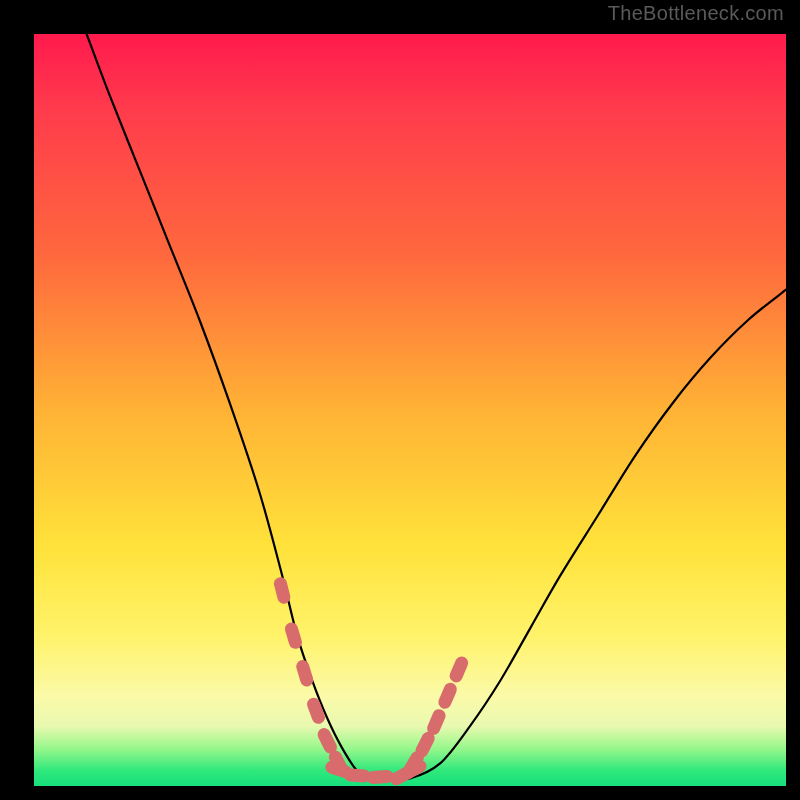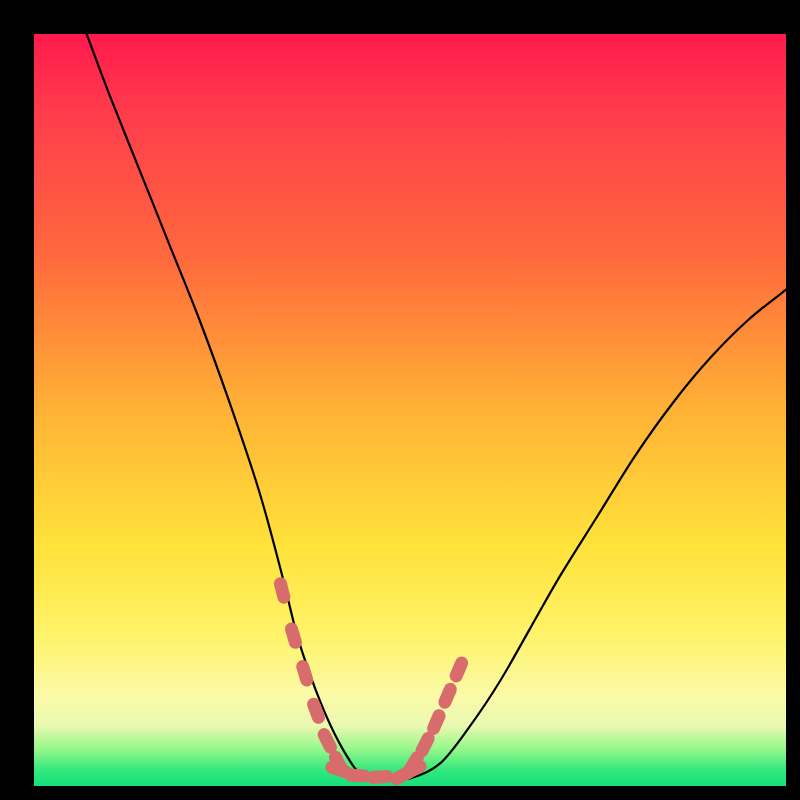--- a/index.html
+++ b/index.html
@@ -104,6 +104,7 @@
     </svg>
 
   </div>
+  <div class="watermark">TheBottleneck.com</div>
 </div>
 
 </body></html>

